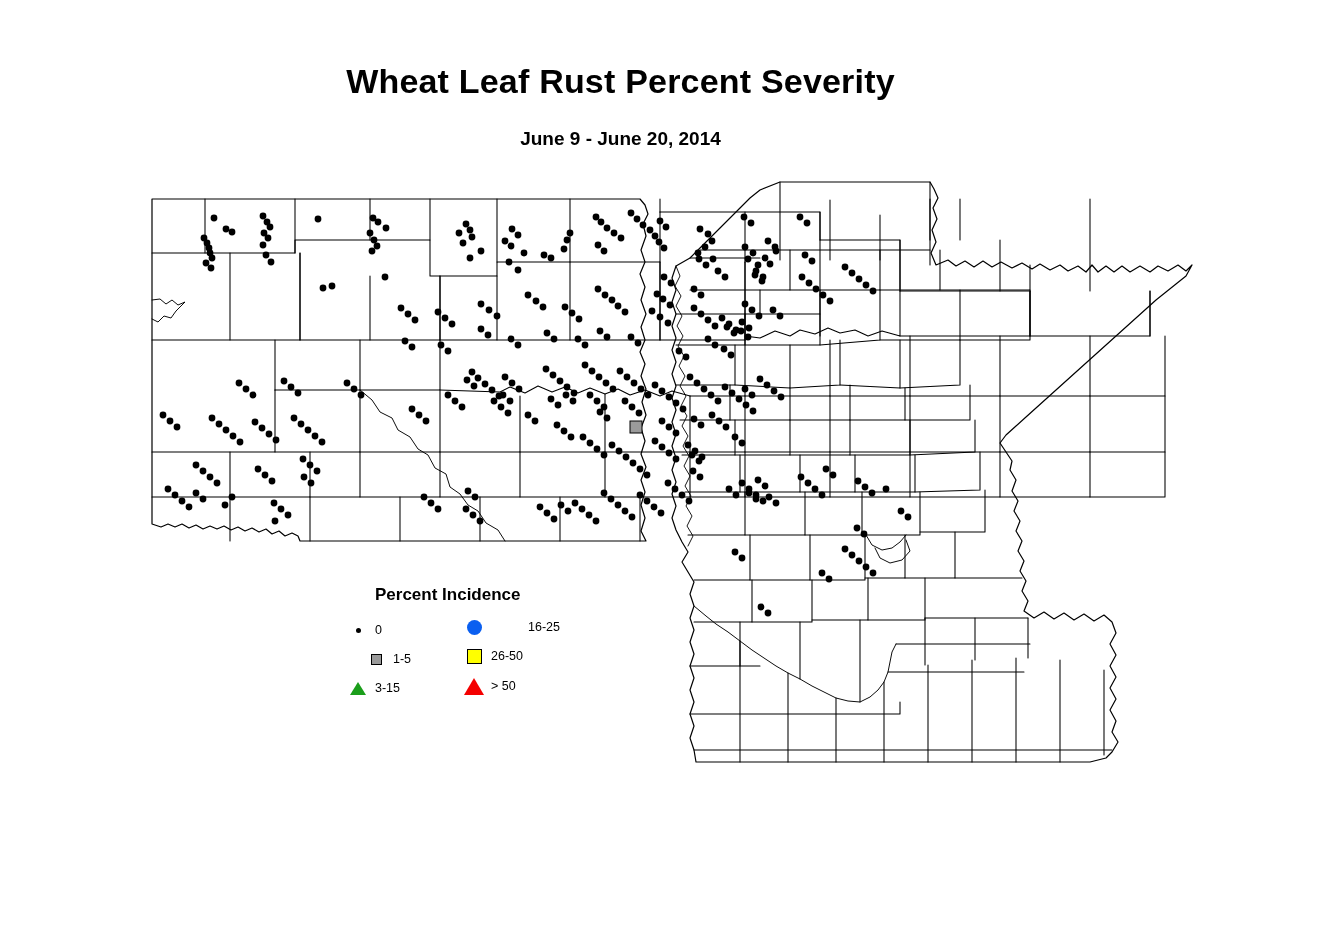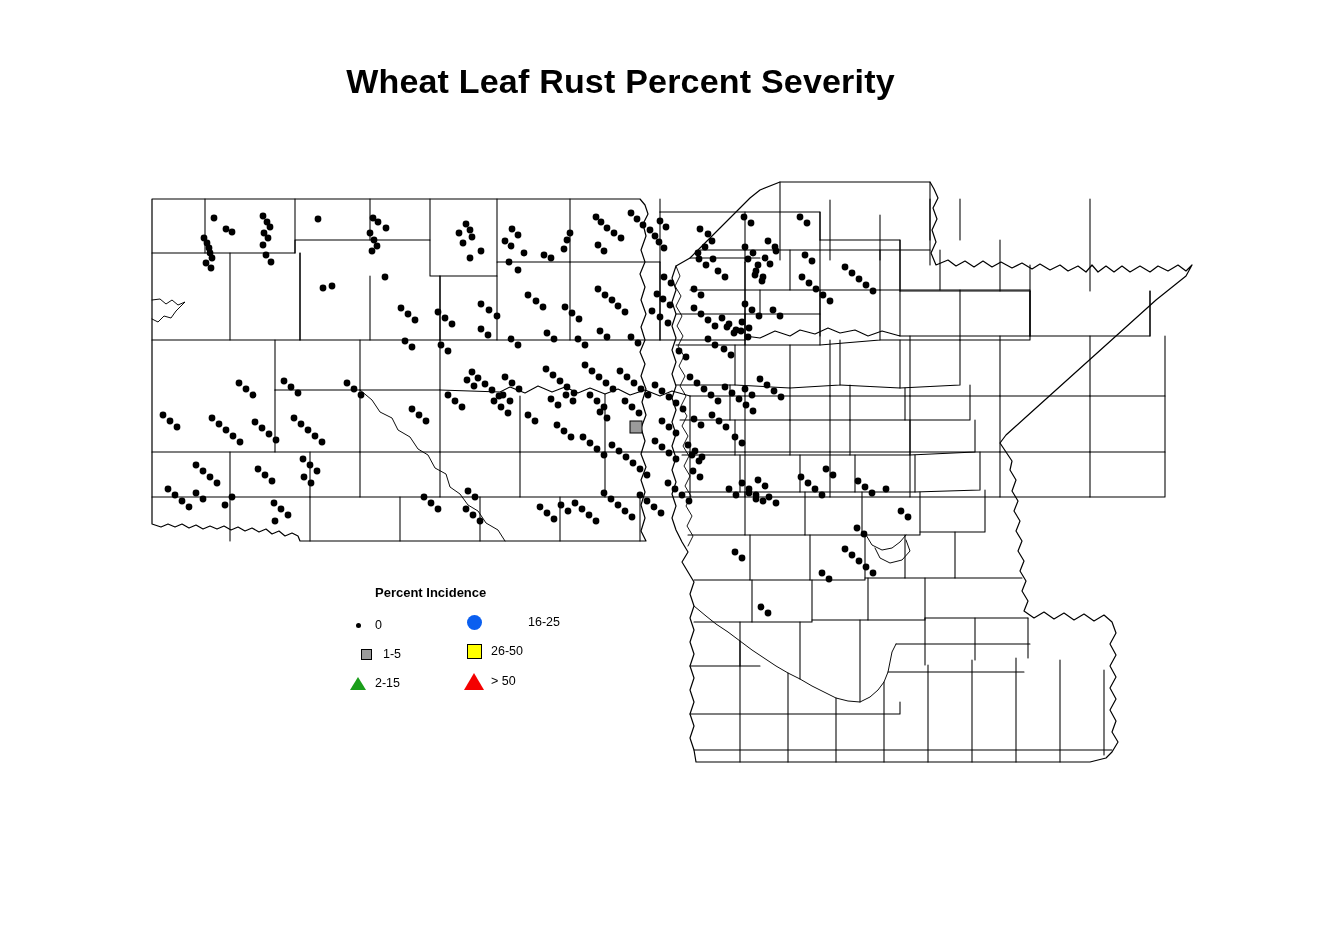--- a/index.html
+++ b/index.html
@@ -126,6 +126,7 @@
 <div id="page">
 
   <div class="title">Wheat Leaf Rust Percent Severity</div>
+  <div class="subtitle">June 9 - June 20, 2014</div>
 
   <svg id="map-svg" width="1341" height="926" viewBox="0 0 1341 926">
     <g fill="none" stroke="#000000" stroke-width="1.05" stroke-linejoin="round" stroke-linecap="round">

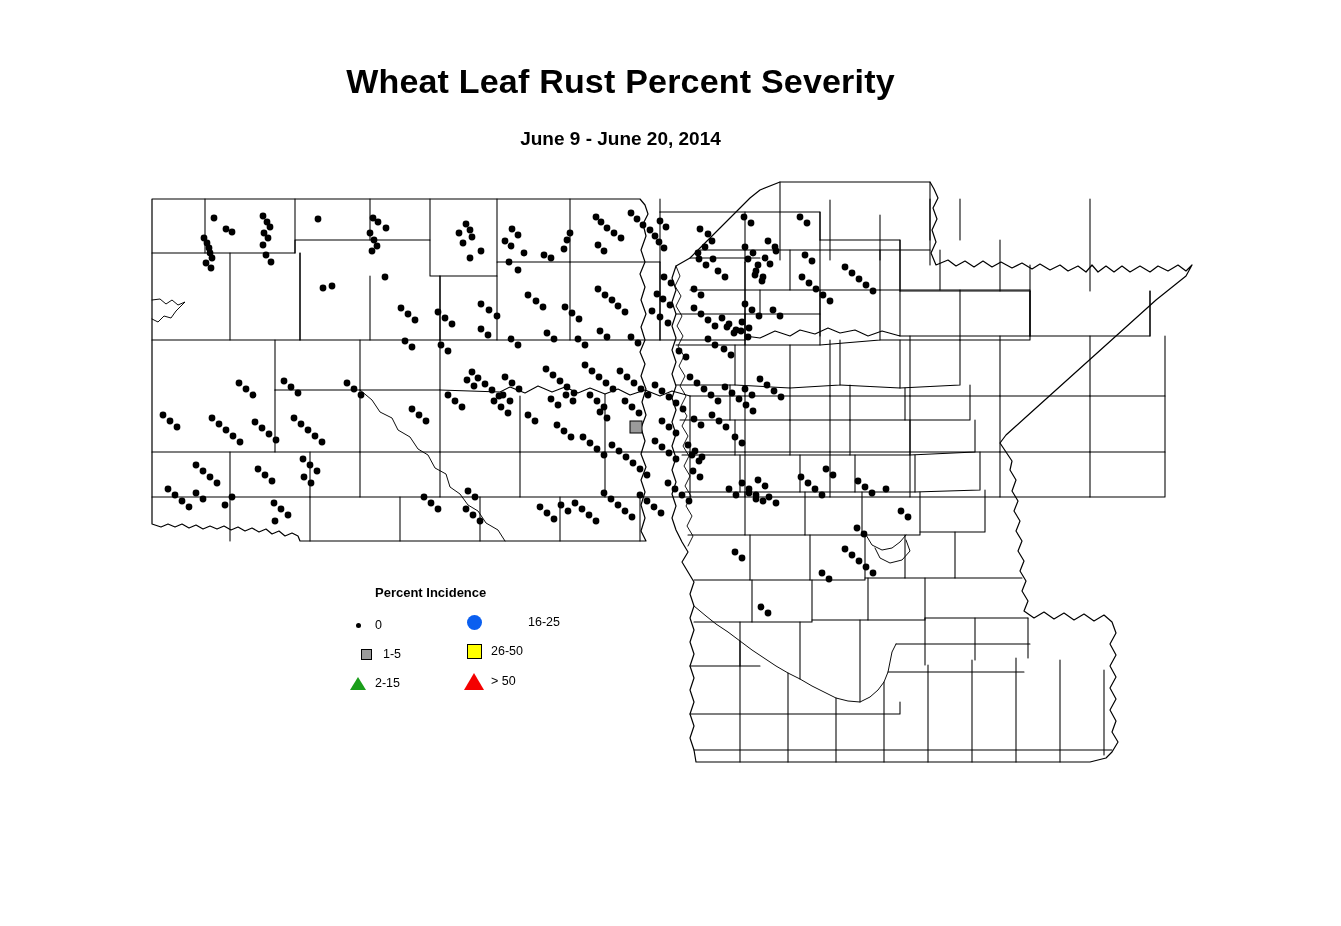--- a/index.html
+++ b/index.html
@@ -55,7 +55,7 @@
     width: 230px;
   }
   .legend-title {
-    font-size: 13px;
+    font-size: 17px;
     font-weight: bold;
     color: #000;
     margin-bottom: 16px;

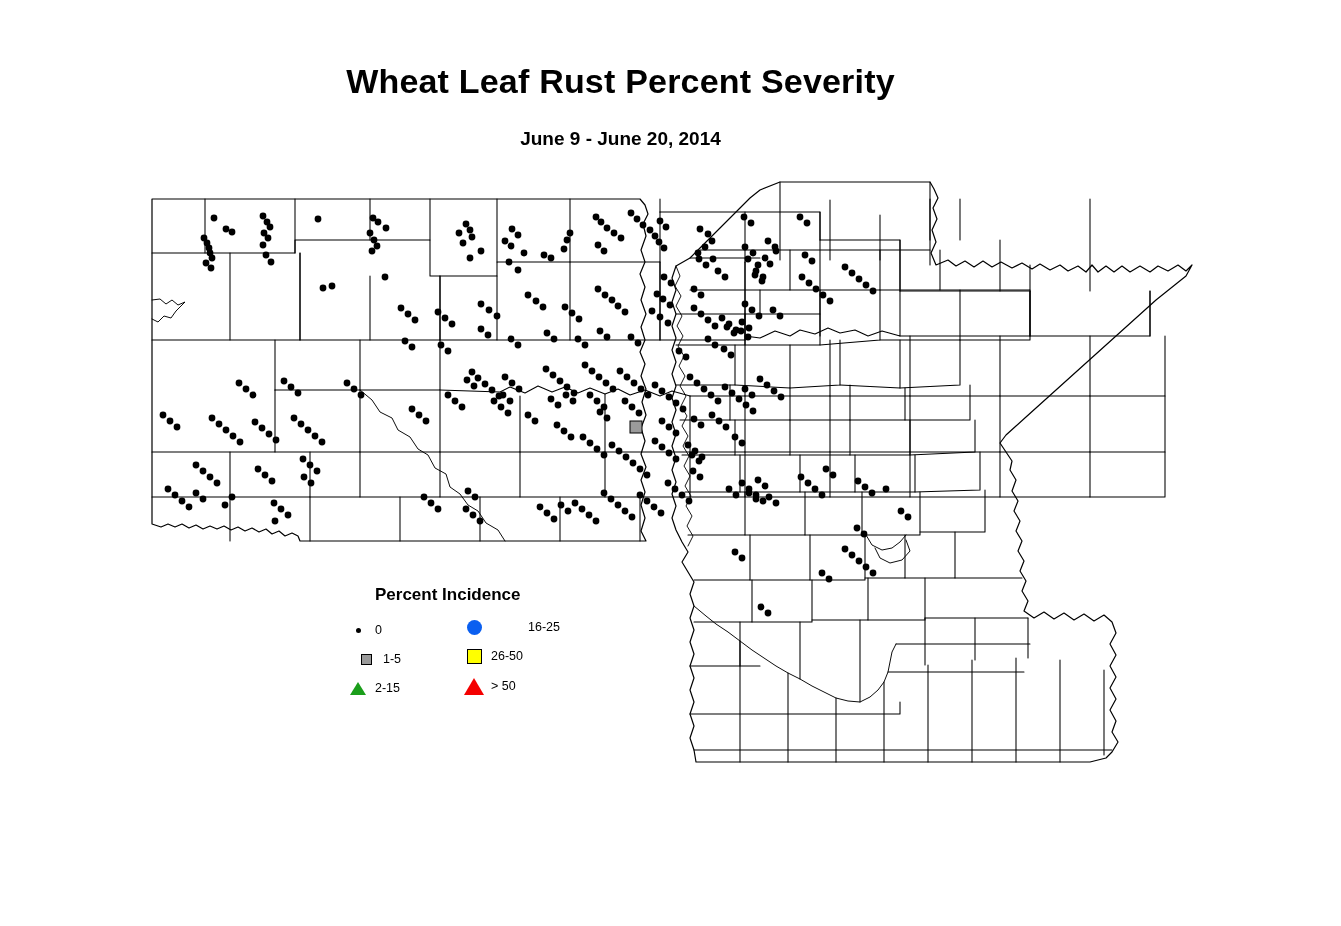--- a/index.html
+++ b/index.html
@@ -773,7 +773,7 @@
         <span class="legend-label">0</span>
       </div>
 
-      <div class="legend-item" style="left:8px; top:29px;align-items:center;">
+      <div class="legend-item" style="left:18px; top:29px;align-items:center;">
         <span class="legend-sym">
             <span class="sym-square-gray"></span>
           </span>

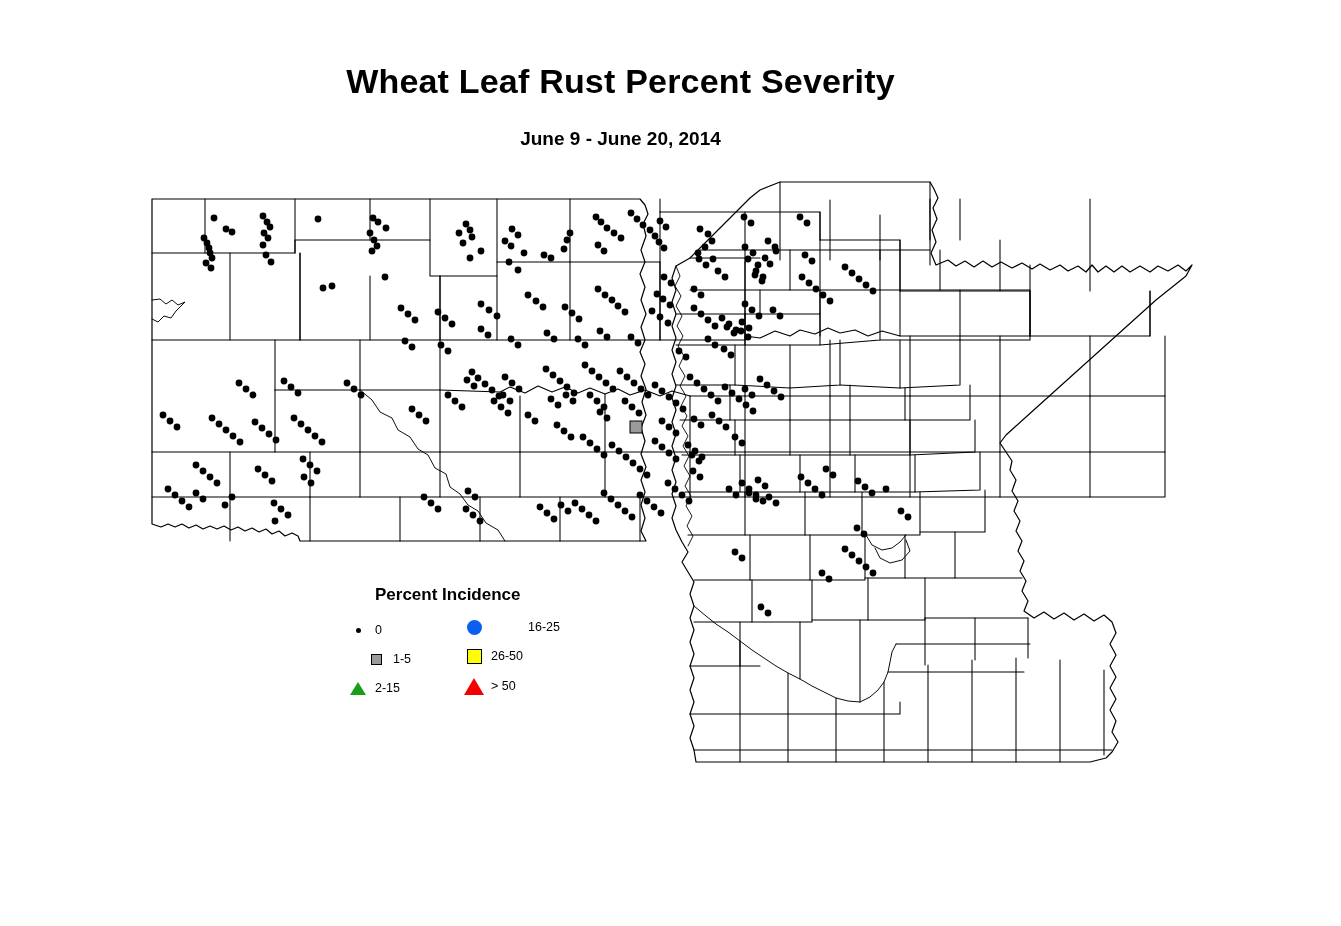--- a/index.html
+++ b/index.html
@@ -784,7 +784,7 @@
         <span class="legend-sym">
             <span class="sym-tri-green"></span>
           </span>
-        <span class="legend-label">2-15</span>
+        <span class="legend-label">3-15</span>
       </div>
 
       <div class="legend-item" style="left:116px; top:-3px;gap:37px;">

